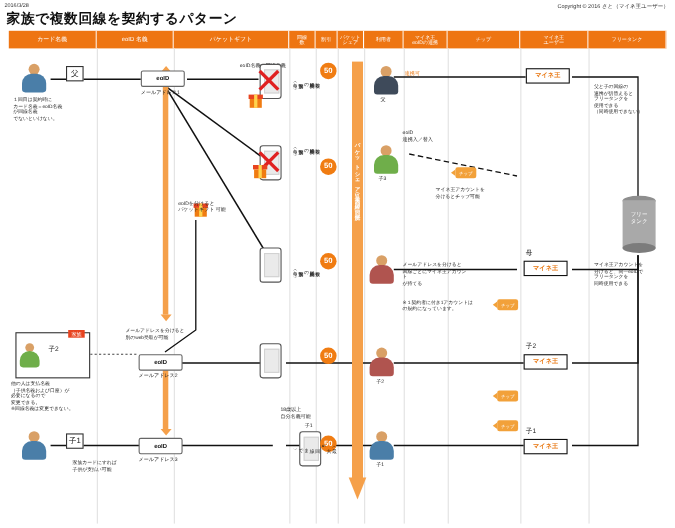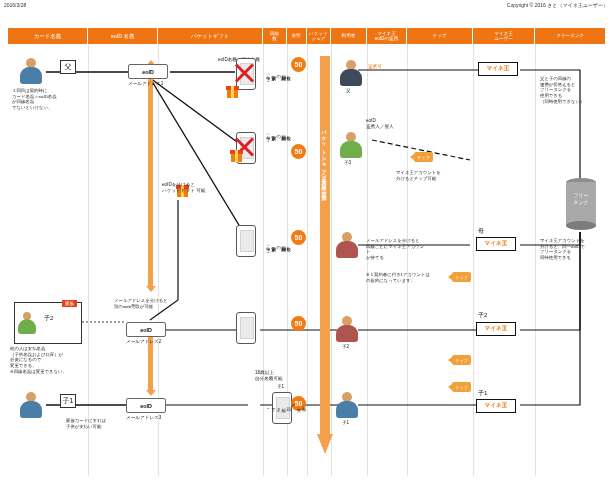--- a/index.html
+++ b/index.html
@@ -108,6 +108,7 @@
 
   <div class="meta-left">2016/3/28</div>
   <div class="meta-right">Copyright © 2016 さと（マイネ王ユーザー）</div>
+  <div class="title">家族で複数回線を契約するパターン</div>
 
   <div class="headrow">
     <div class="hcell" style="left:0px;width:80px;">カード名義</div>

